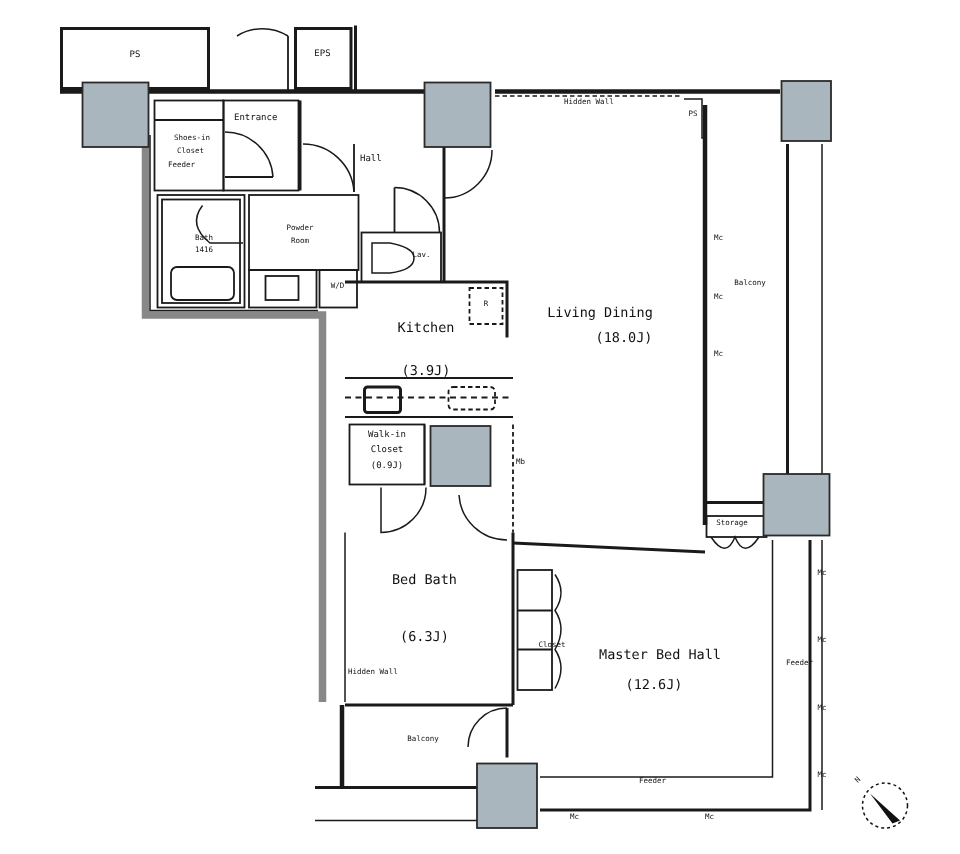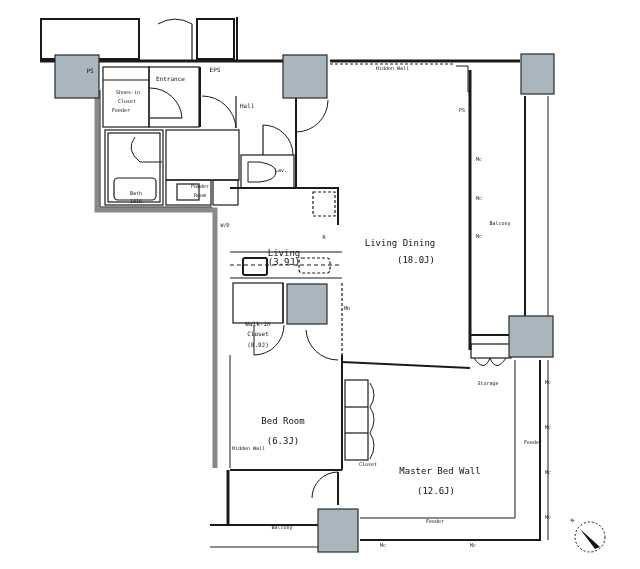--- a/index.html
+++ b/index.html
@@ -9,7 +9,7 @@
   .lbl.md{font-size:9px;}
   .lbl.sm{font-size:6px;}
   .lbl.xs{font-size:5px;}
-  .lbl.c{text-align:center;transform:translateX(-50%);margin-top:34px;}
+  .lbl.c{text-align:center;transform:translateX(-50%);}
 </style>
 </head>
 <body>

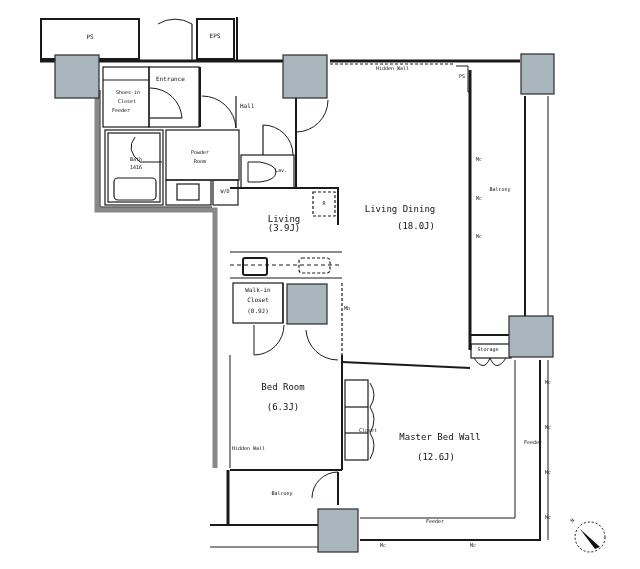--- a/index.html
+++ b/index.html
@@ -128,7 +128,7 @@
 <span class="lbl xs c" style="left:200px;top:159px">Room</span>
 <span class="lbl xs c" style="left:225px;top:189px">W/D</span>
 <span class="lbl xs" style="left:275px;top:168px">Lav.</span>
-<span class="lbl md c" style="left:284px;top:215px">Living</span>
+<span class="lbl md c" style="left:284px;top:215px">Kitchen</span>
 <span class="lbl md c" style="left:284px;top:224px">(3.9J)</span>
 <span class="lbl xs c" style="left:324px;top:201px">R</span>
 <span class="lbl md c" style="left:400px;top:205px">Living Dining</span>

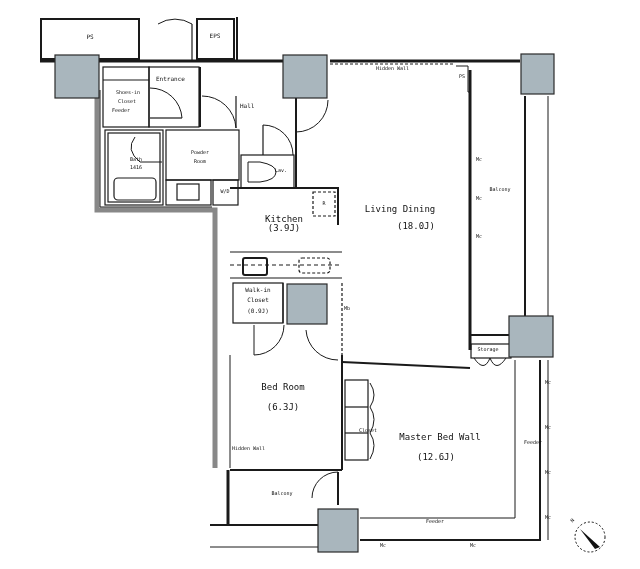--- a/index.html
+++ b/index.html
@@ -129,7 +129,7 @@
 <span class="lbl xs c" style="left:225px;top:189px">W/D</span>
 <span class="lbl xs" style="left:275px;top:168px">Lav.</span>
 <span class="lbl md c" style="left:284px;top:215px">Kitchen</span>
-<span class="lbl md c" style="left:284px;top:224px">(3.9J)</span>
+<span class="lbl md c" style="left:284px;top:244px">(3.9J)</span>
 <span class="lbl xs c" style="left:324px;top:201px">R</span>
 <span class="lbl md c" style="left:400px;top:205px">Living Dining</span>
 <span class="lbl md c" style="left:416px;top:222px">(18.0J)</span>

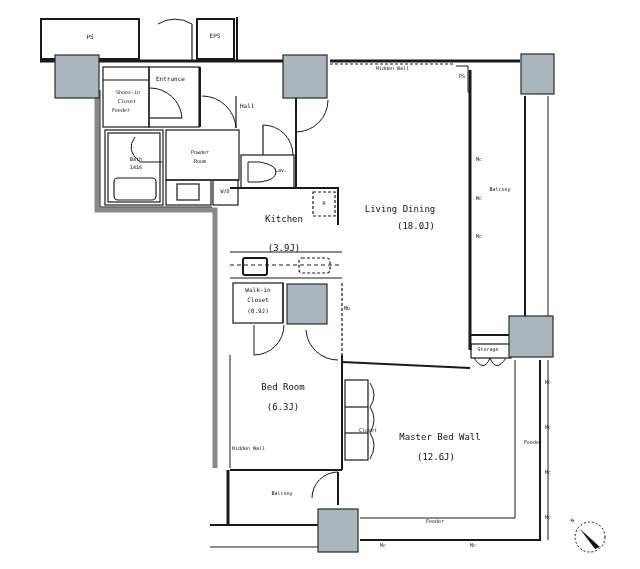--- a/index.html
+++ b/index.html
@@ -139,7 +139,7 @@
 <span class="lbl xs" style="left:344px;top:306px">Mb</span>
 <span class="lbl xs c" style="left:500px;top:187px">Balcony</span>
 <span class="lbl xs c" style="left:488px;top:347px">Storage</span>
-<span class="lbl md c" style="left:283px;top:383px">Bed Room</span>
+<span class="lbl md c" style="left:283px;top:383px">Bed Bath</span>
 <span class="lbl md c" style="left:283px;top:403px">(6.3J)</span>
 <span class="lbl xs c" style="left:368px;top:428px">Closet</span>
 <span class="lbl md c" style="left:440px;top:433px">Master Bed Wall</span>

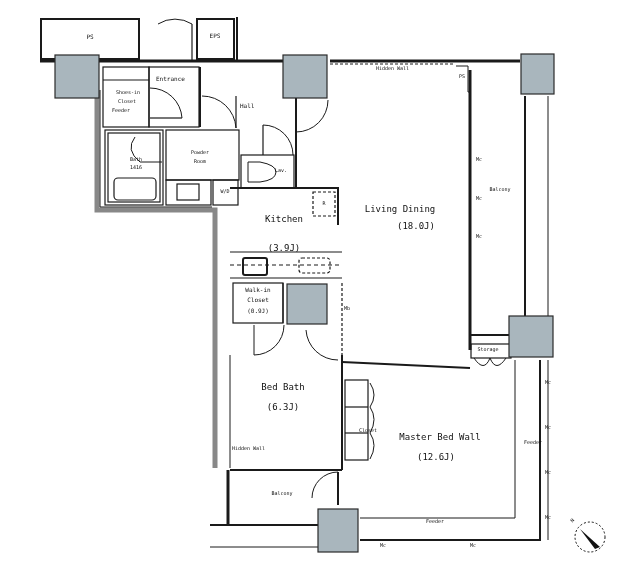--- a/index.html
+++ b/index.html
@@ -140,7 +140,7 @@
 <span class="lbl xs c" style="left:500px;top:187px">Balcony</span>
 <span class="lbl xs c" style="left:488px;top:347px">Storage</span>
 <span class="lbl md c" style="left:283px;top:383px">Bed Bath</span>
-<span class="lbl md c" style="left:283px;top:403px">(6.3J)</span>
+<span class="lbl md c" style="left:283px;top:421px">(6.3J)</span>
 <span class="lbl xs c" style="left:368px;top:428px">Closet</span>
 <span class="lbl md c" style="left:440px;top:433px">Master Bed Wall</span>
 <span class="lbl md c" style="left:436px;top:453px">(12.6J)</span>

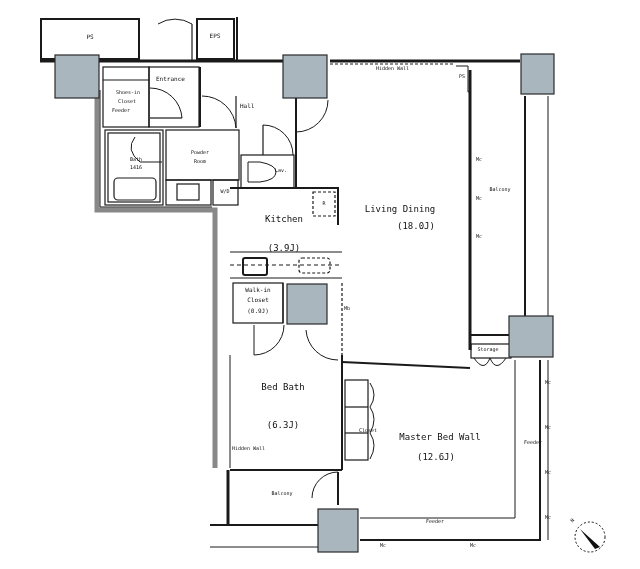--- a/index.html
+++ b/index.html
@@ -142,7 +142,7 @@
 <span class="lbl md c" style="left:283px;top:383px">Bed Bath</span>
 <span class="lbl md c" style="left:283px;top:421px">(6.3J)</span>
 <span class="lbl xs c" style="left:368px;top:428px">Closet</span>
-<span class="lbl md c" style="left:440px;top:433px">Master Bed Wall</span>
+<span class="lbl md c" style="left:440px;top:433px">Master Bed Hall</span>
 <span class="lbl md c" style="left:436px;top:453px">(12.6J)</span>
 <span class="lbl xs c" style="left:282px;top:491px">Balcony</span>
 <span class="lbl xs c" style="left:462px;top:74px">PS</span>

